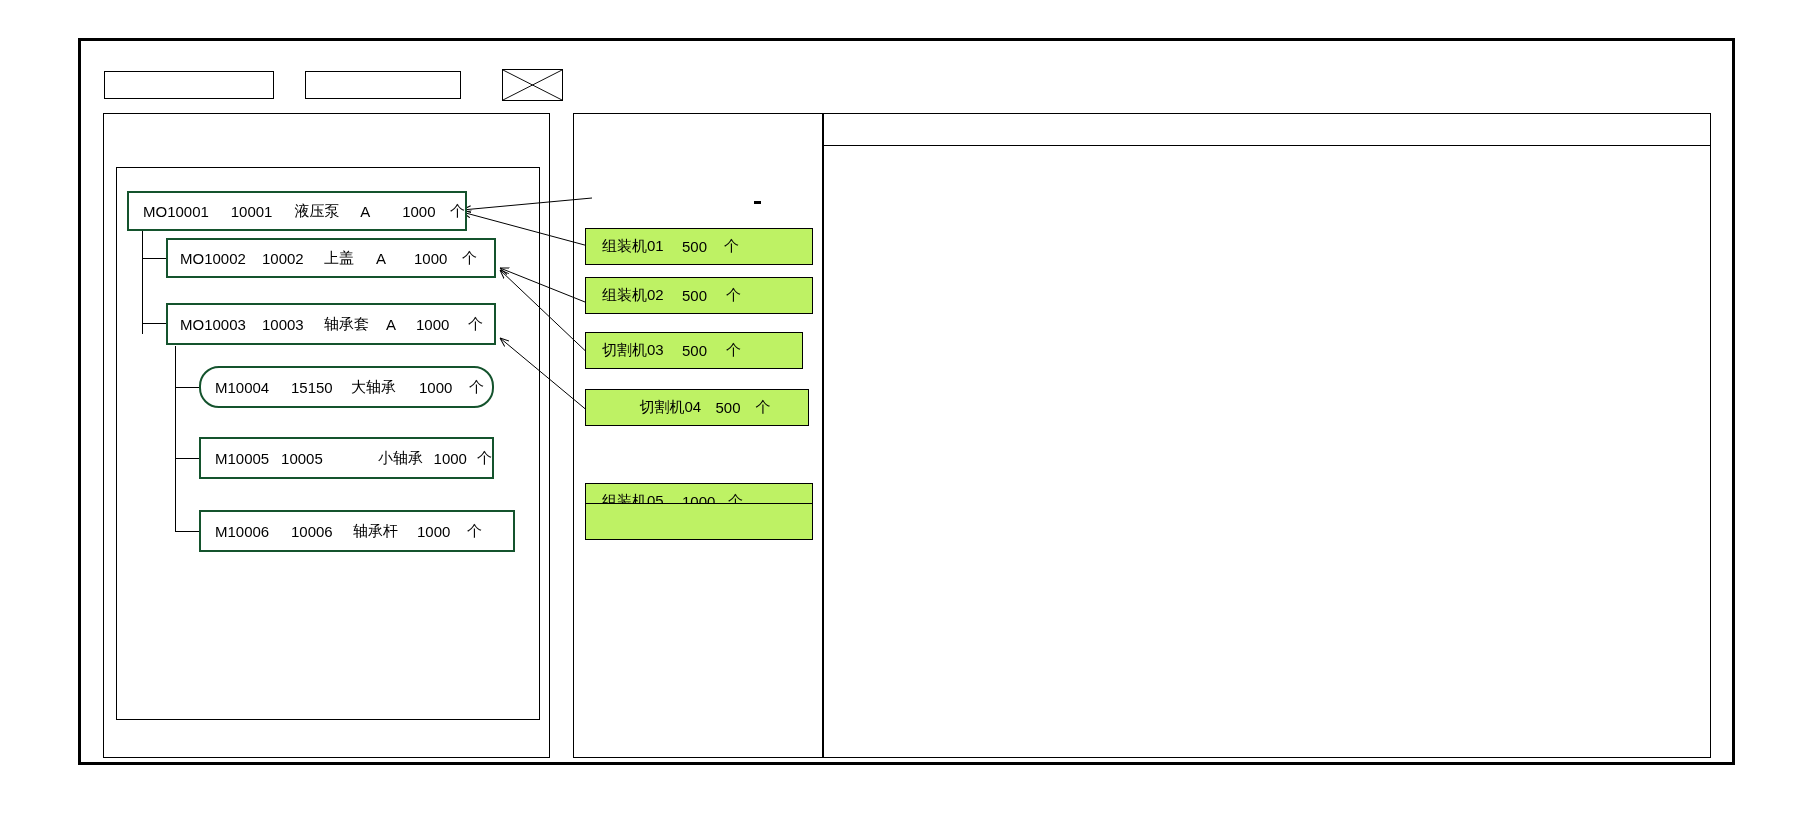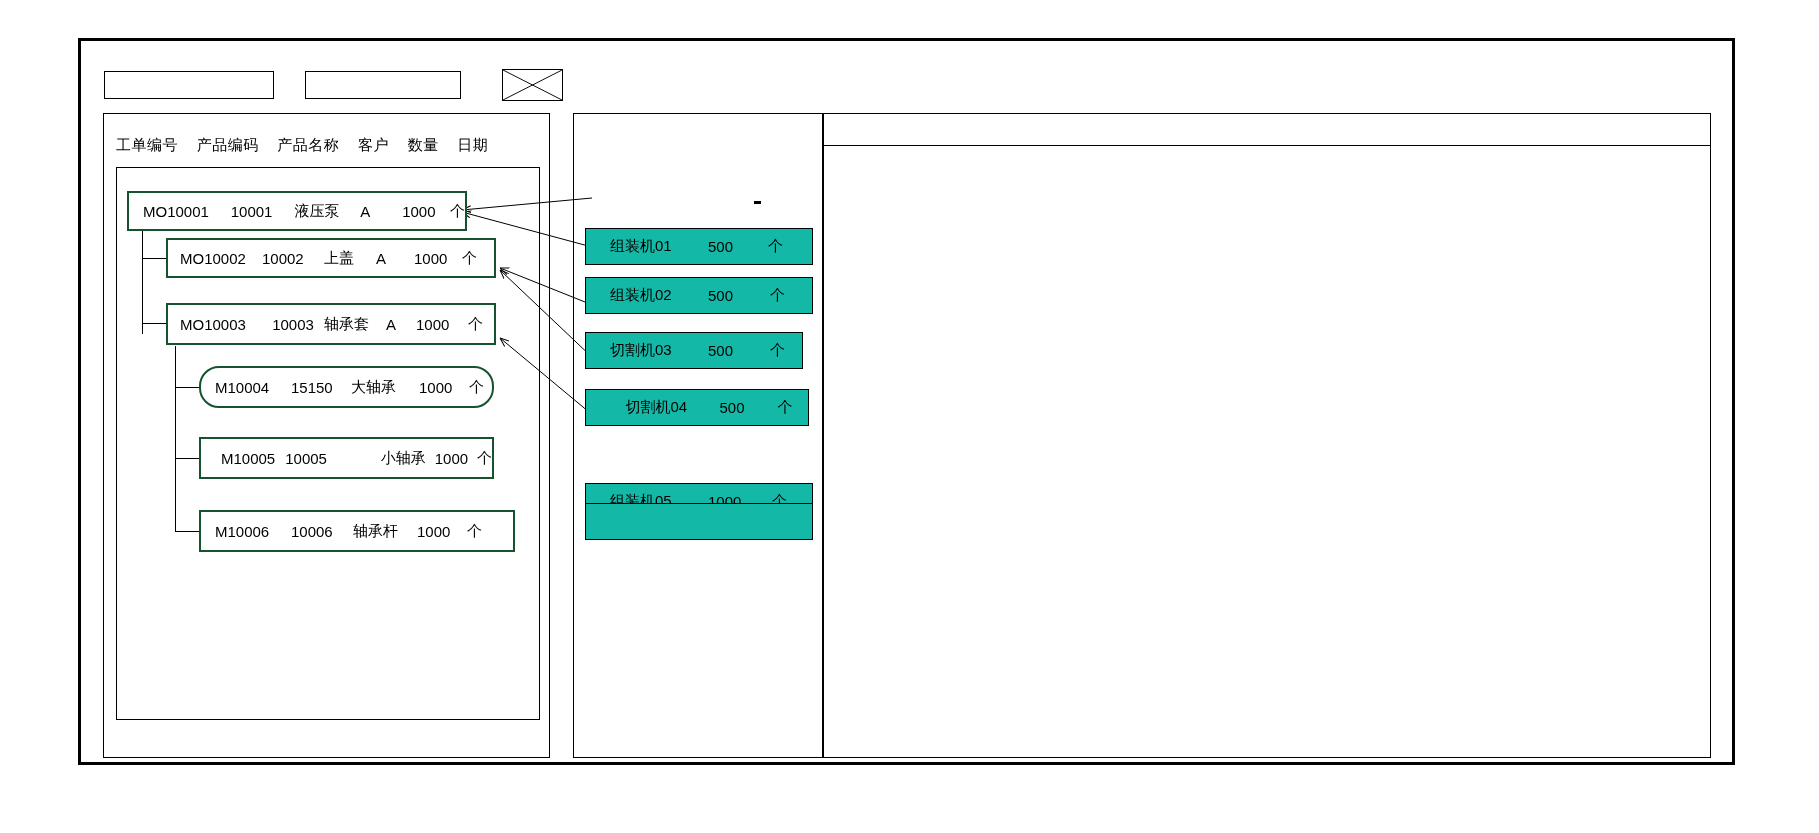--- a/index.html
+++ b/index.html
@@ -171,14 +171,6 @@
 
     <div class="panel panel-left">
 
-      <div class="col-header">
-        <span>工单编号</span>
-        <span>产品编码</span>
-        <span>产品名称</span>
-        <span>客户</span>
-        <span>数量</span>
-        <span>日期</span>
-      </div>
 
       <div class="list-inner">
 

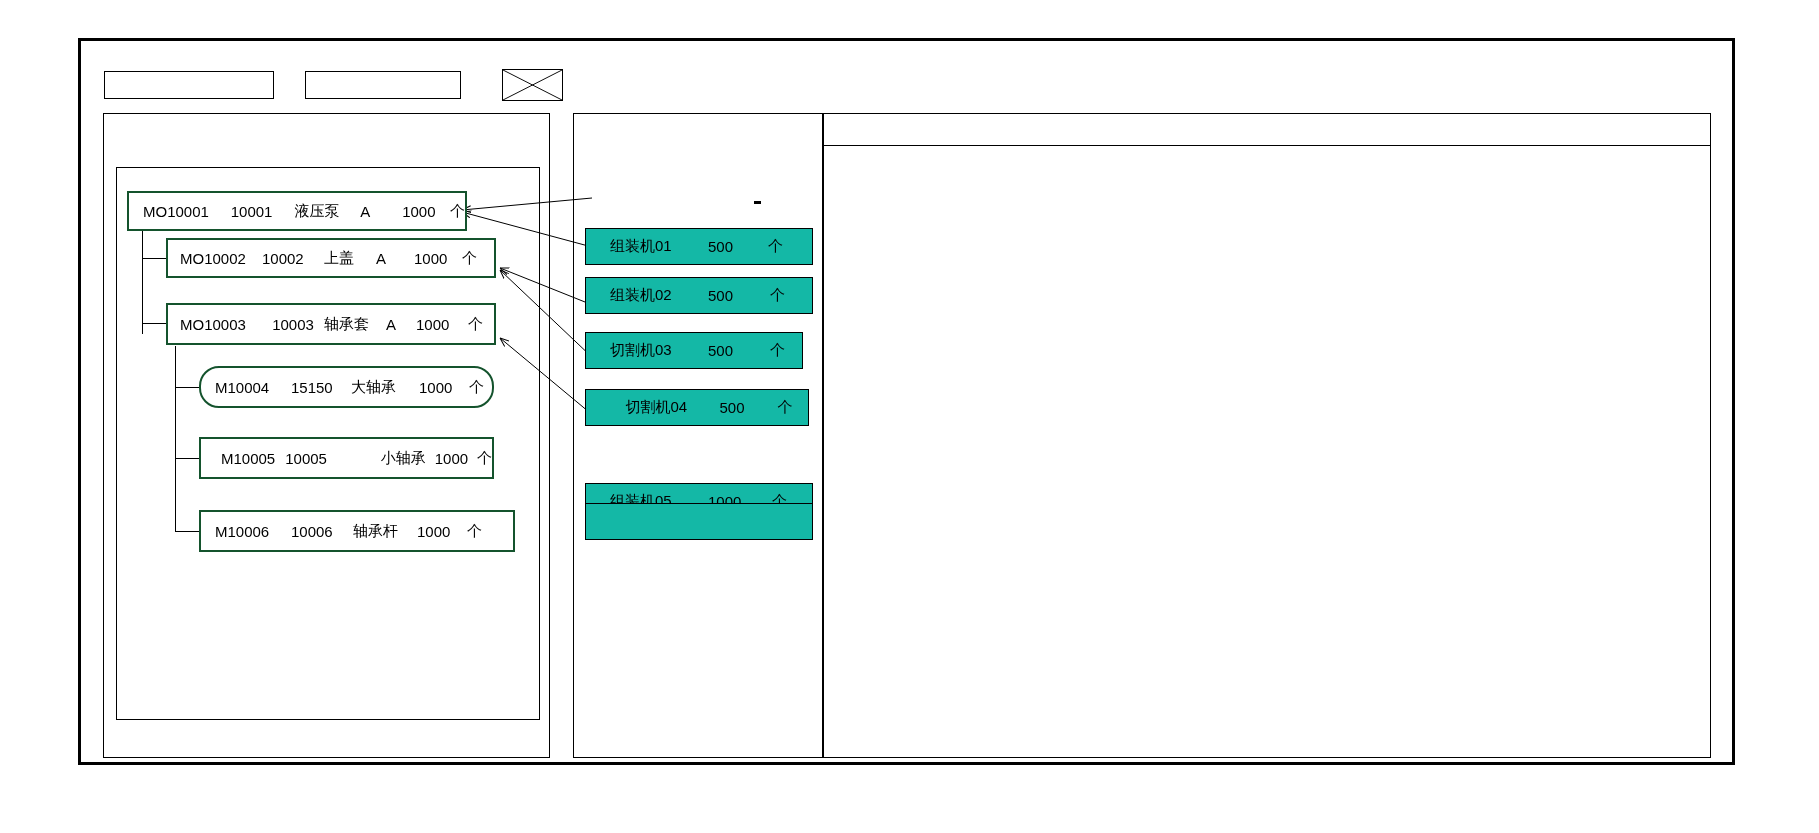--- a/index.html
+++ b/index.html
@@ -120,14 +120,13 @@
     position: absolute;
     border: 1px solid #000000;
     box-sizing: border-box;
-    background: #14b8a6;
+    background: #bef264;
     display: flex;
     align-items: center;
     font-size: 15px;
     white-space: nowrap;
-    padding-left: 24px;
+    padding-left: 16px;
     z-index: 3;
-    gap: 18px;
   }
   .op-box .cell { display: inline-block; }
 

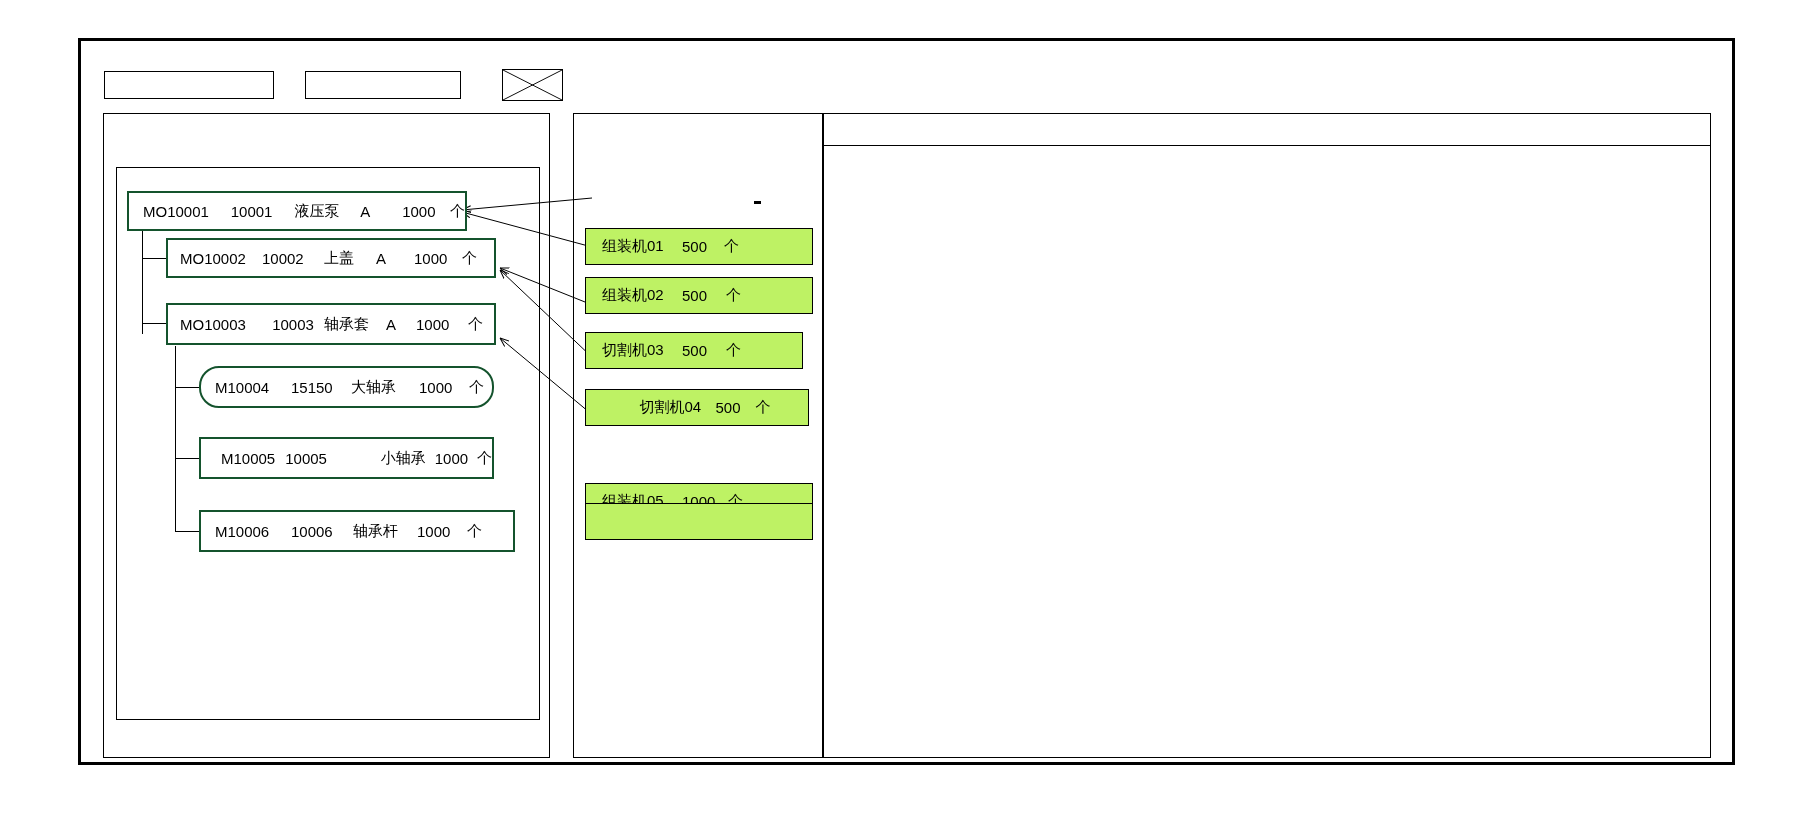--- a/index.html
+++ b/index.html
@@ -204,7 +204,7 @@
 
         <div class="tree-node" style="left:49px; top:135px; width:330px; height:42px; padding-left:12px;">
           <span class="cell" style="width:82px;">MO10003</span>
-          <span class="cell" style="width:62px;text-align:center;">10003</span>
+          <span class="cell" style="width:62px;">10003</span>
           <span class="cell" style="width:62px;">轴承套</span>
           <span class="cell" style="width:30px;">A</span>
           <span class="cell" style="width:52px;">1000</span>

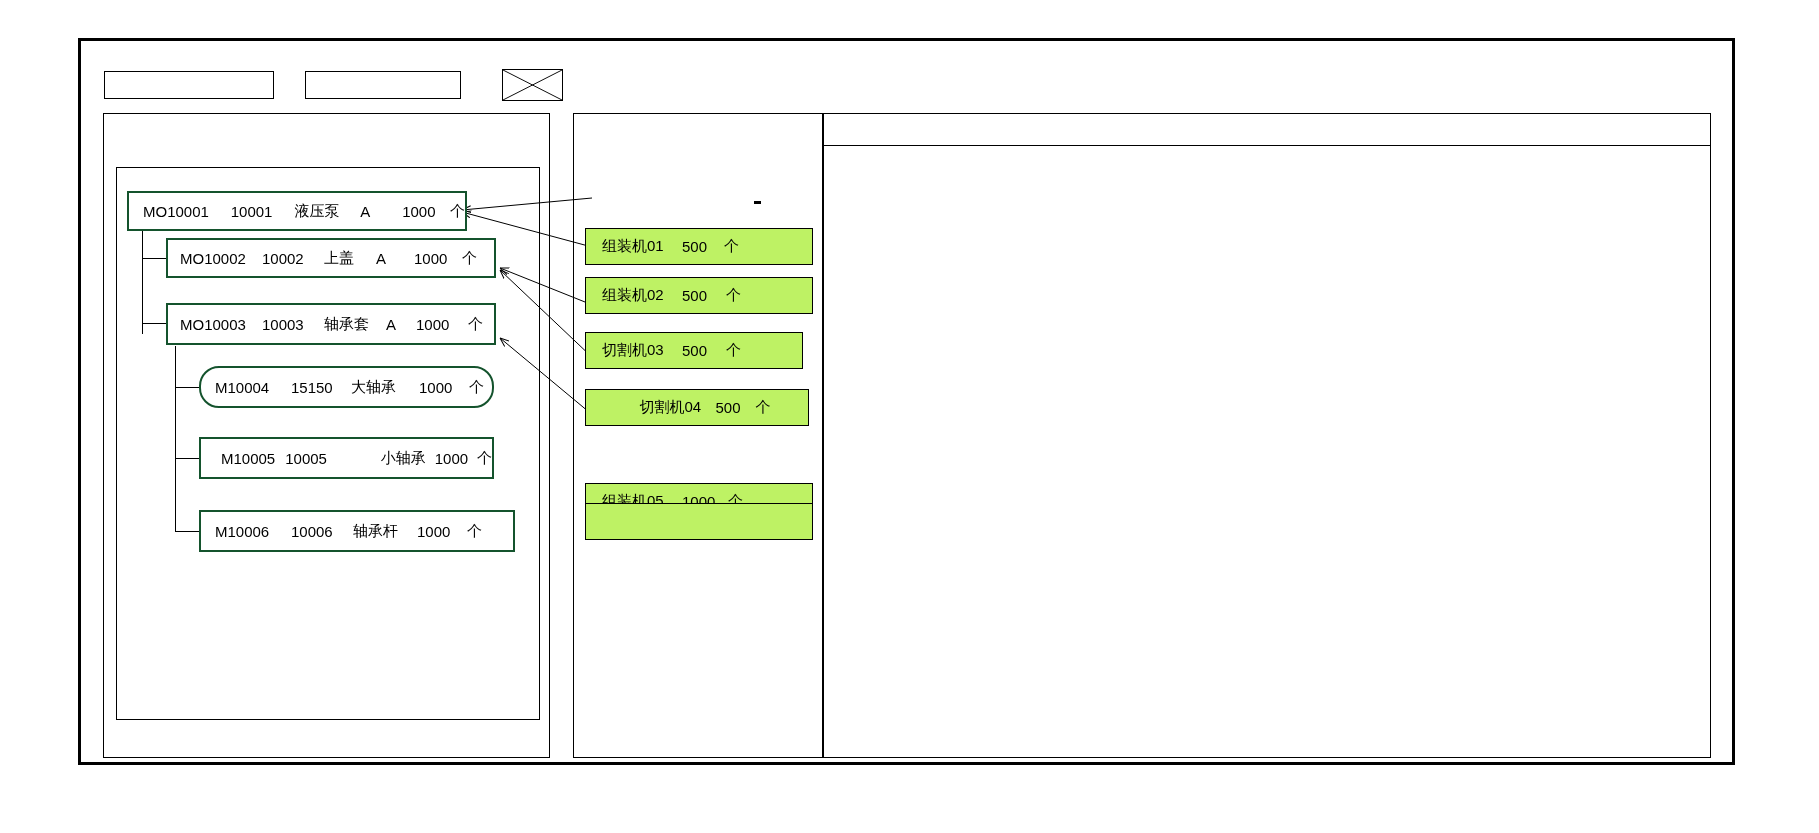--- a/index.html
+++ b/index.html
@@ -219,7 +219,7 @@
           <span class="cell">个</span>
         </div>
 
-        <div class="tree-node" style="left:82px; top:269px; width:295px; height:42px; padding-left:20px;">
+        <div class="tree-node" style="left:82px; top:269px; width:295px; height:42px; padding-left:14px;">
           <span class="cell" style="width:76px;">M10005</span>
           <span class="cell" style="width:62px;">10005</span>
           <span class="cell" style="width:64px;margin-left:43px;">小轴承</span>

